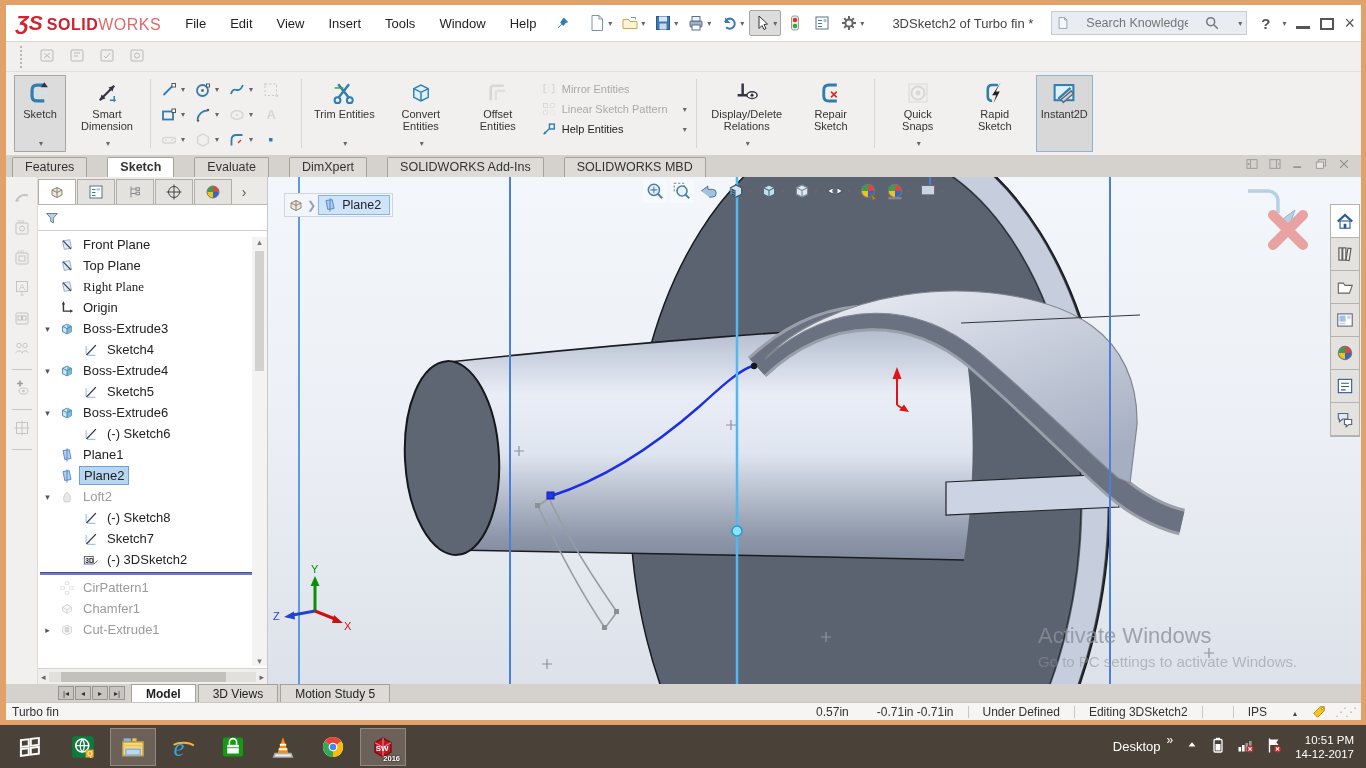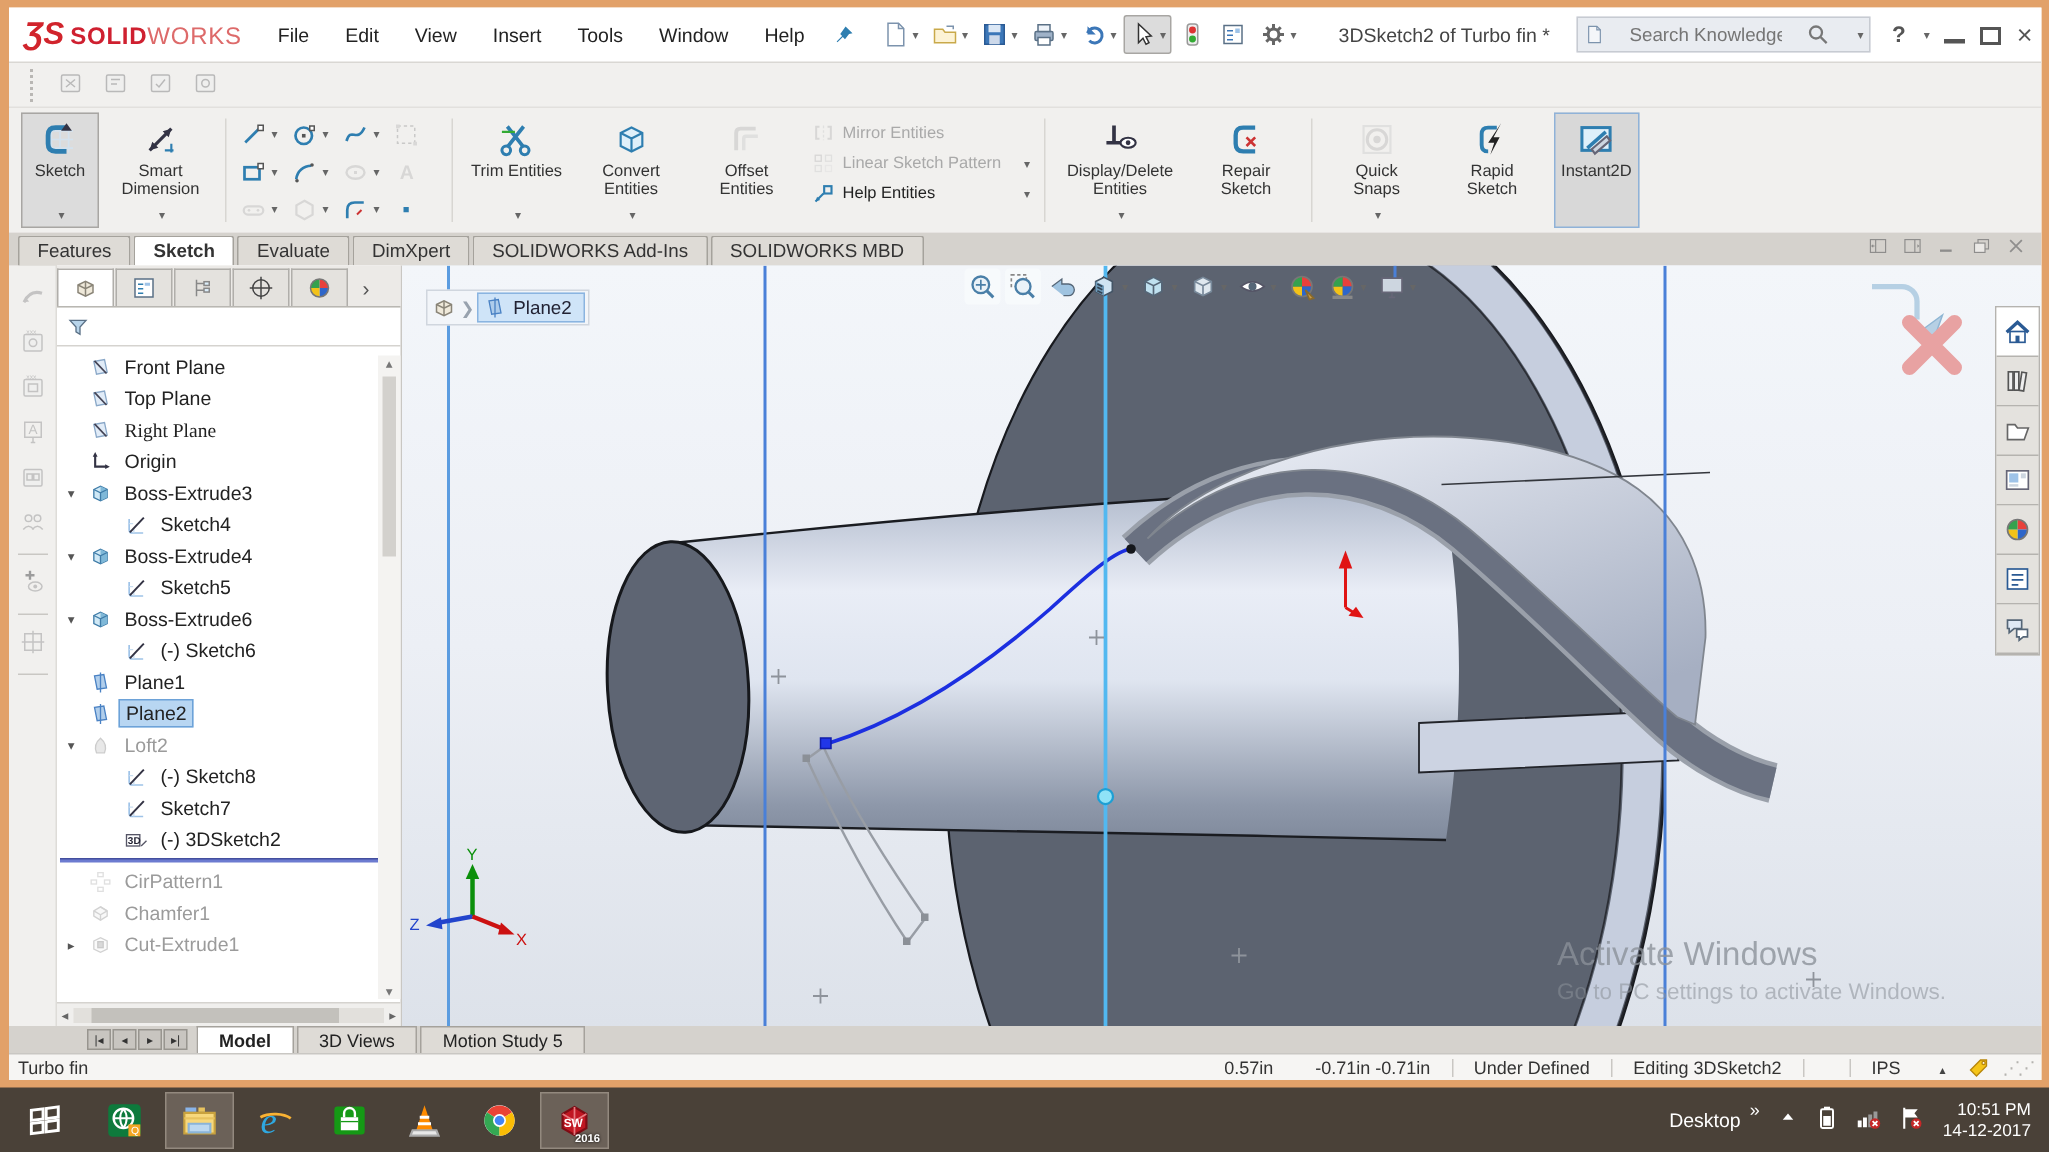--- a/index.html
+++ b/index.html
@@ -495,7 +495,7 @@
               <circle cx="12.5" cy="10.5" r="1.1" fill="#334"></circle>
             </svg>
           </span>
-        <span class="rlabel">Display/Delete Entities</span>
+        <span class="rlabel">Display/Delete Relations</span>
         <span class="dd">▾</span>
       </div>
       <div class="rbig">

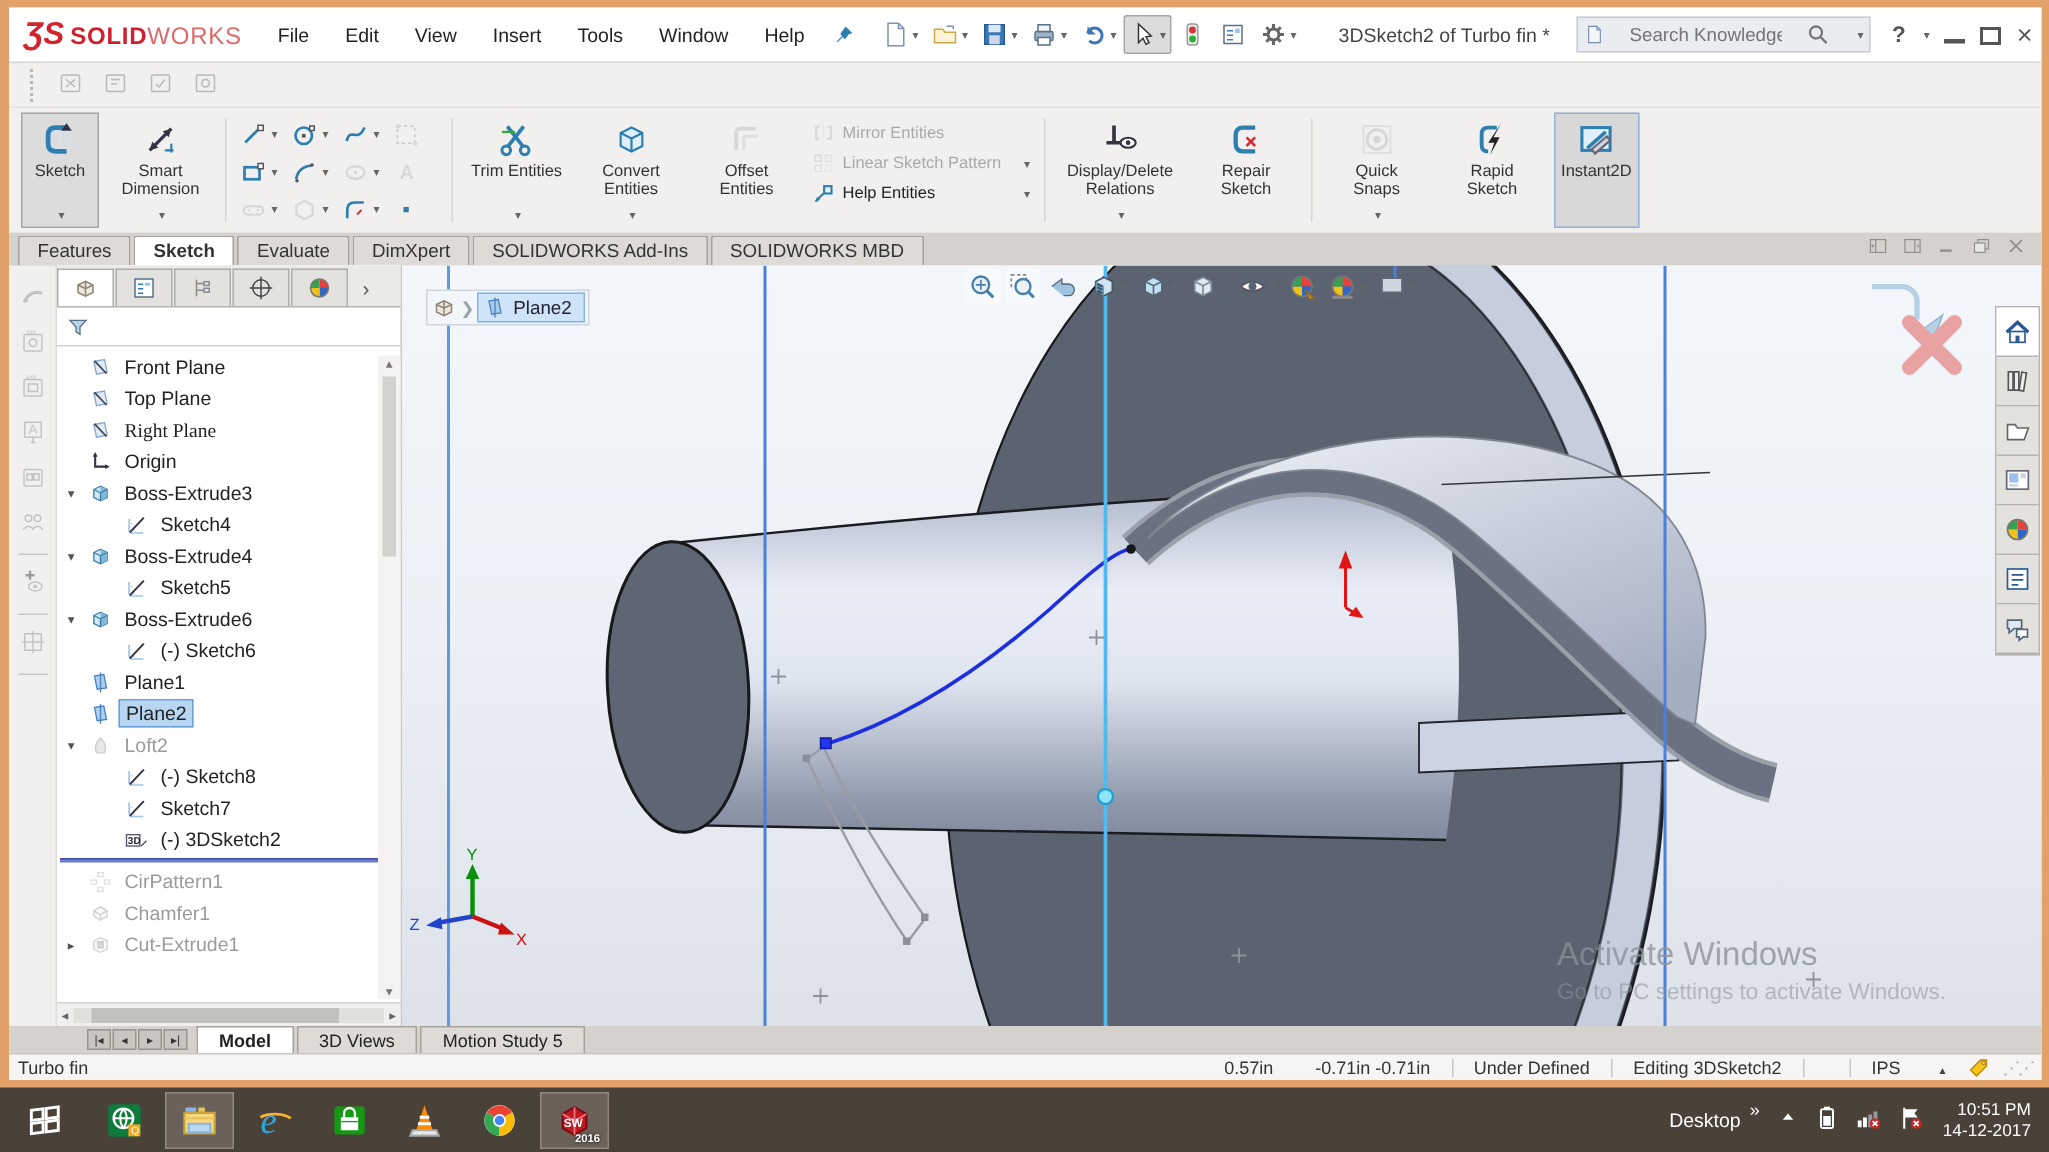--- a/index.html
+++ b/index.html
@@ -541,7 +541,7 @@
     </div>
 
     <div class="tabbar">
-      <div id="tabbar-tabs" style="display:flex;gap:2px;align-items:flex-end">
+      <div id="tabbar-tabs" style="display:flex;gap:20px;align-items:flex-end">
           <div class="rtab">Features</div>
           <div class="rtab active">Sketch</div>
           <div class="rtab">Evaluate</div>

